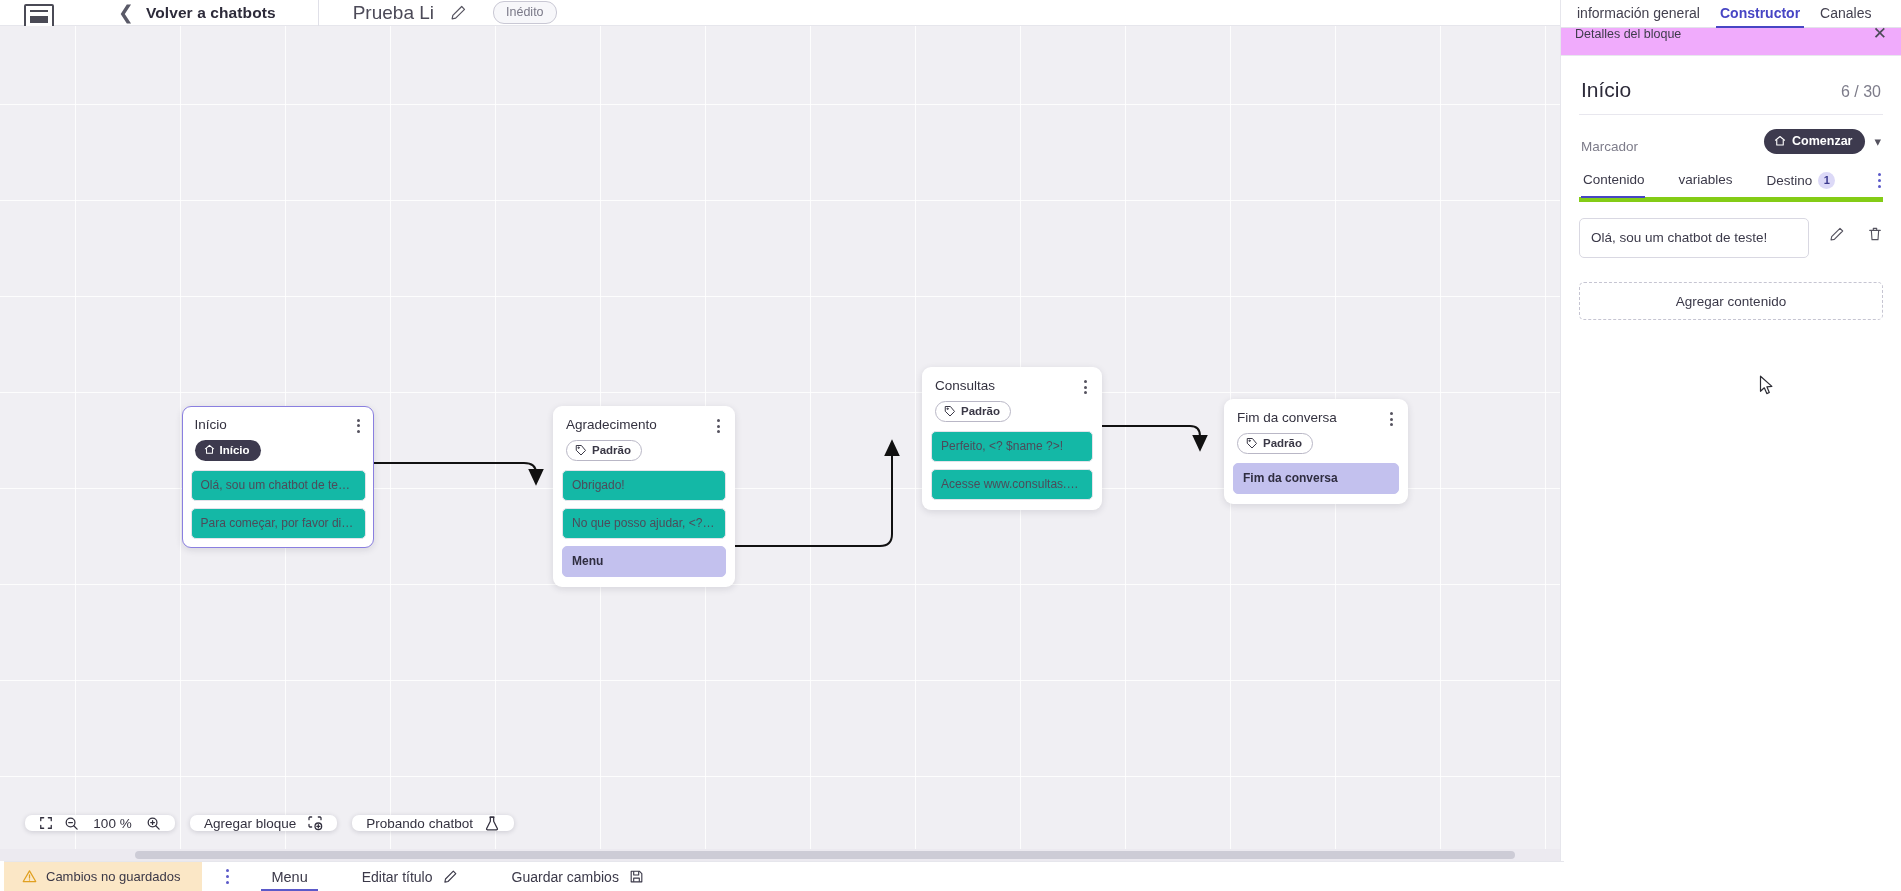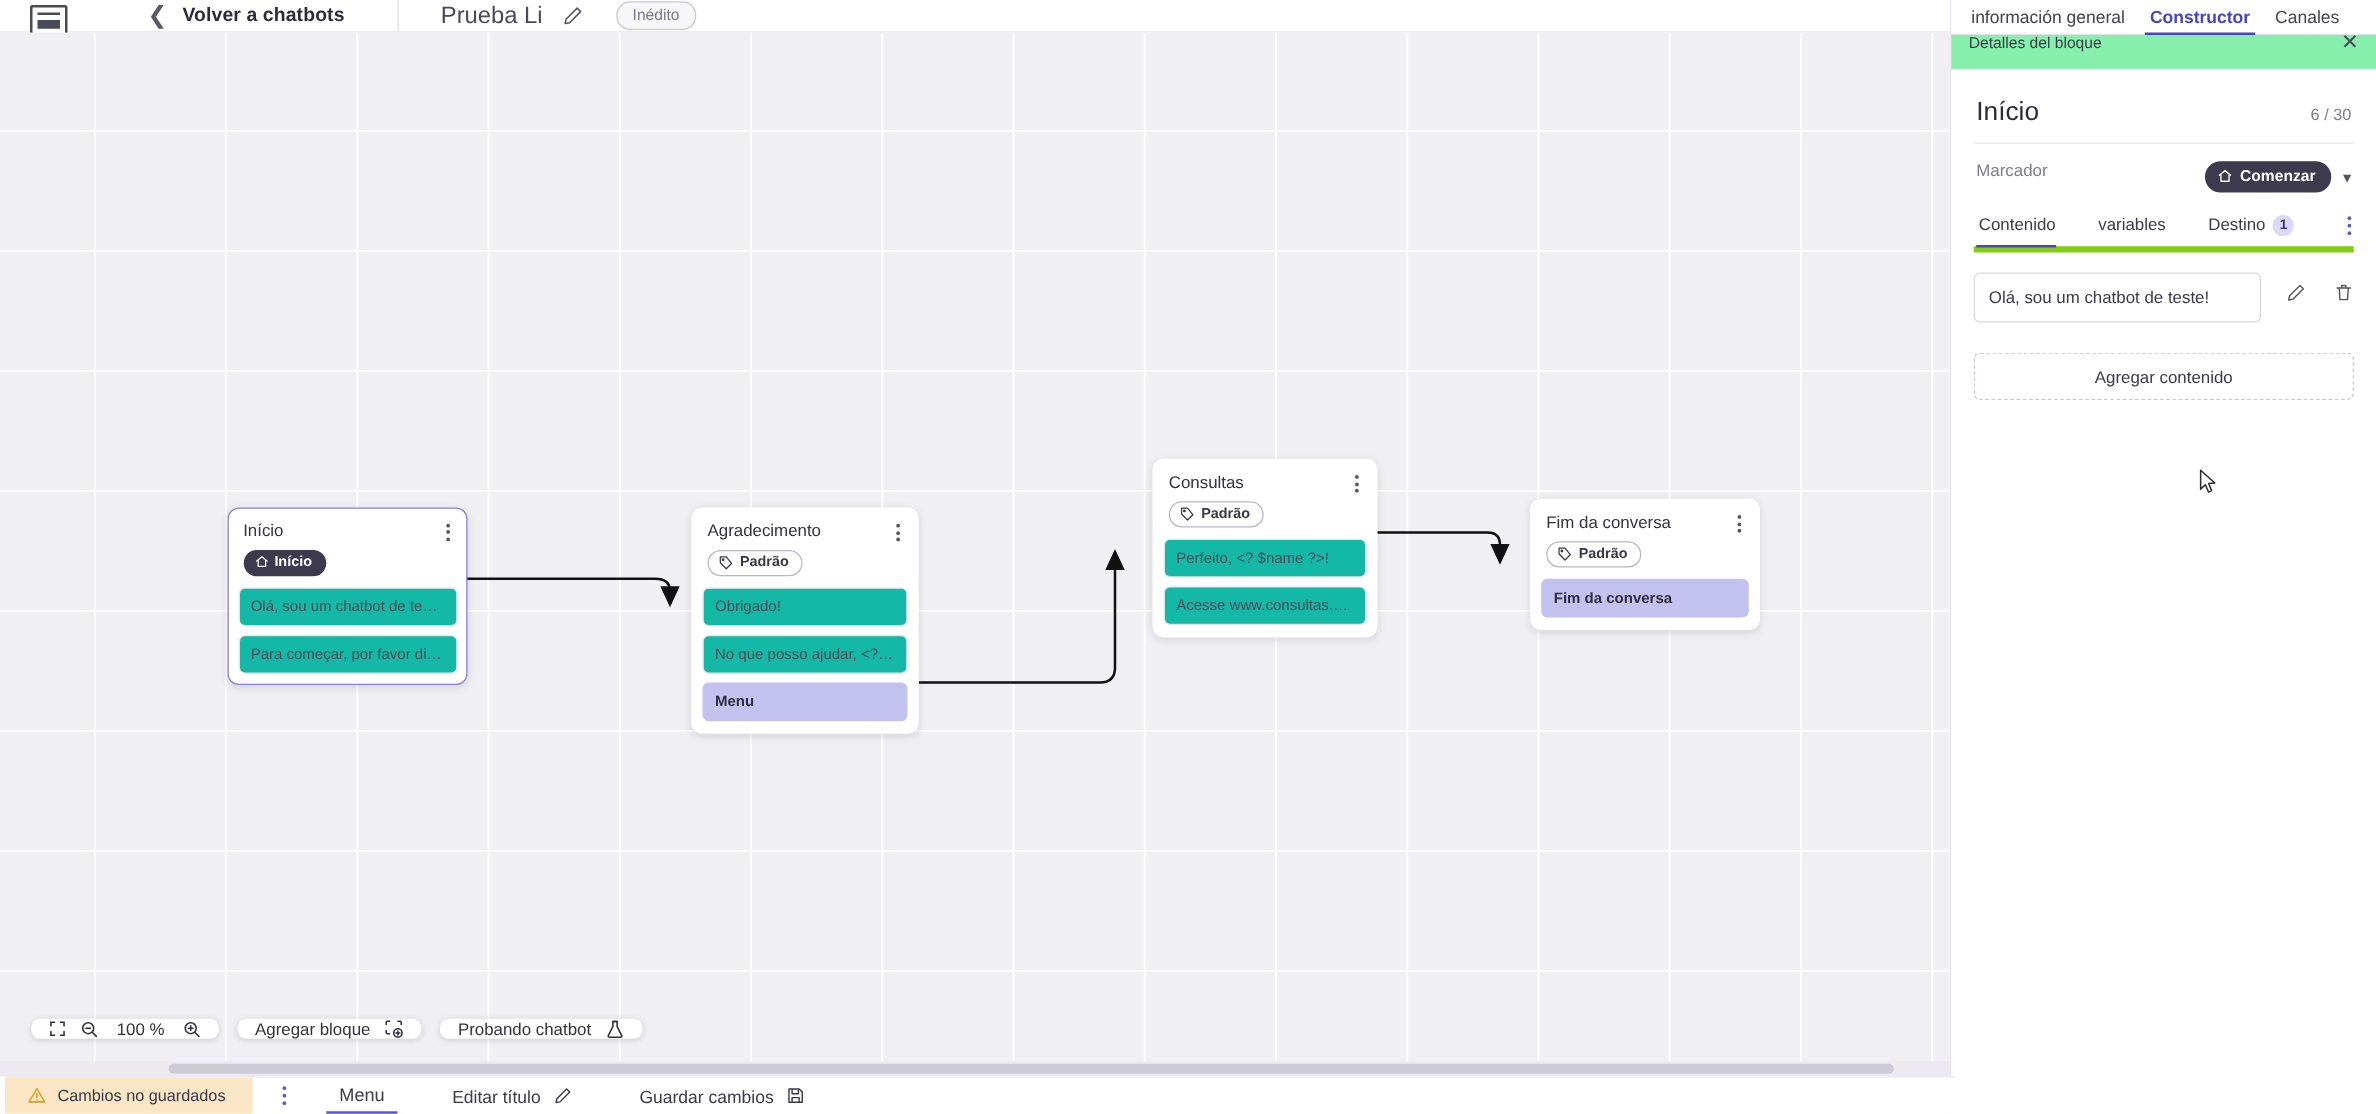--- a/index.html
+++ b/index.html
@@ -166,7 +166,7 @@
     height: 2.5px; background: #4745c4;
   }
   .panel-subheader {
-    height: 28px; background: #86efac; display: flex; align-items: center;
+    height: 28px; background: #f0abfc; display: flex; align-items: center;
     justify-content: space-between; padding: 0 14px 16px 14px;
     border-bottom: 1px solid #e8e7ee;
   }

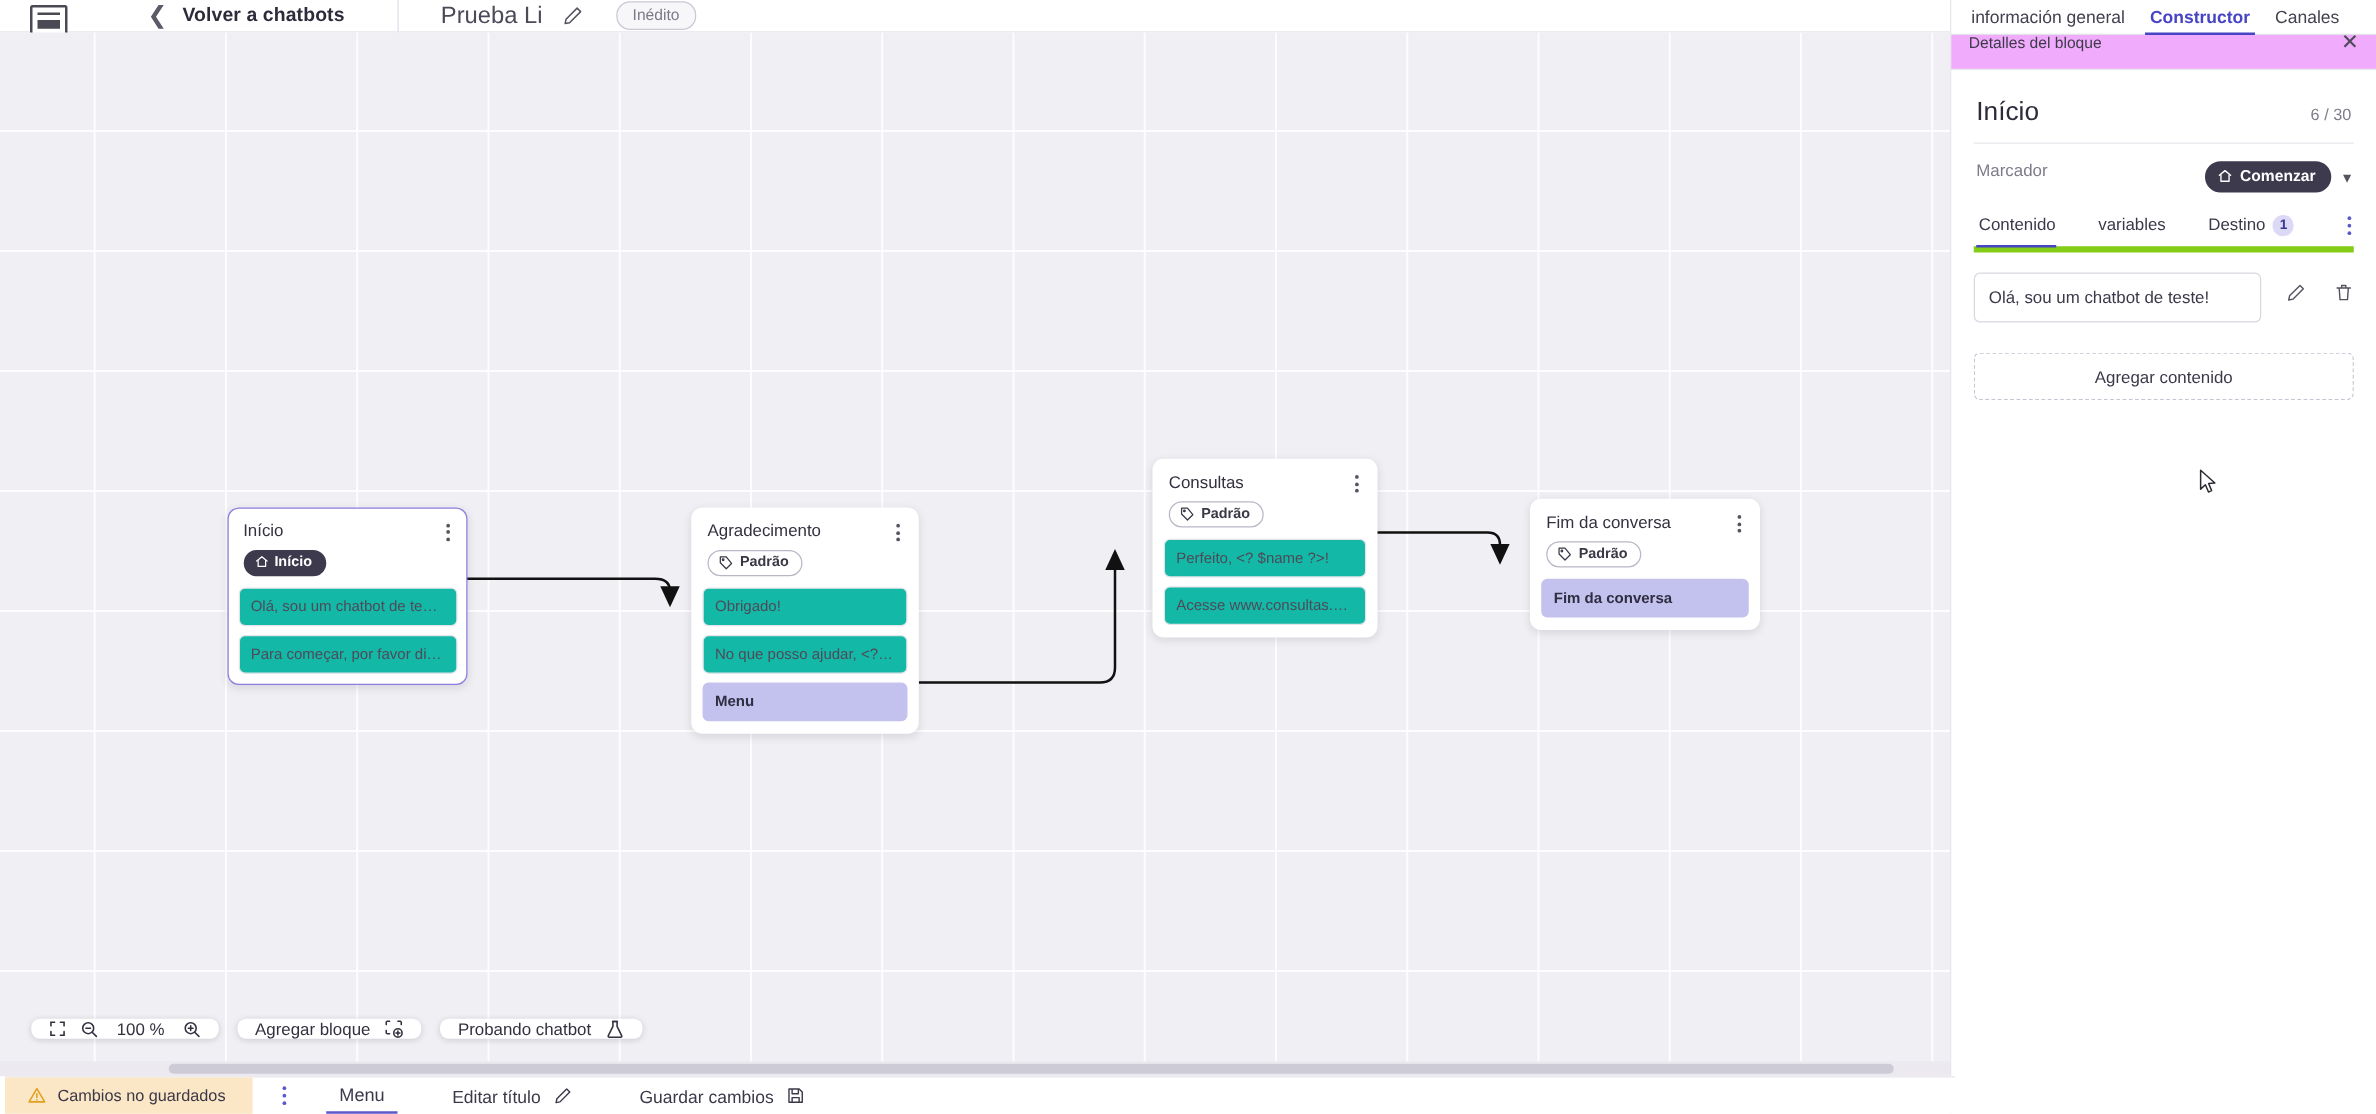--- a/index.html
+++ b/index.html
@@ -179,7 +179,7 @@
     border-bottom: 1px solid #e8e7ee;
   }
   .blk-title { font-size: 21px; color: #2d2b3a; }
-  .blk-count { font-size: 13px; color: #7d7c8a; }
+  .blk-count { font-size: 16px; color: #7d7c8a; }
   .marcador-row {
     display: flex; align-items: flex-start; justify-content: space-between;
     padding: 14px 2px 14px;

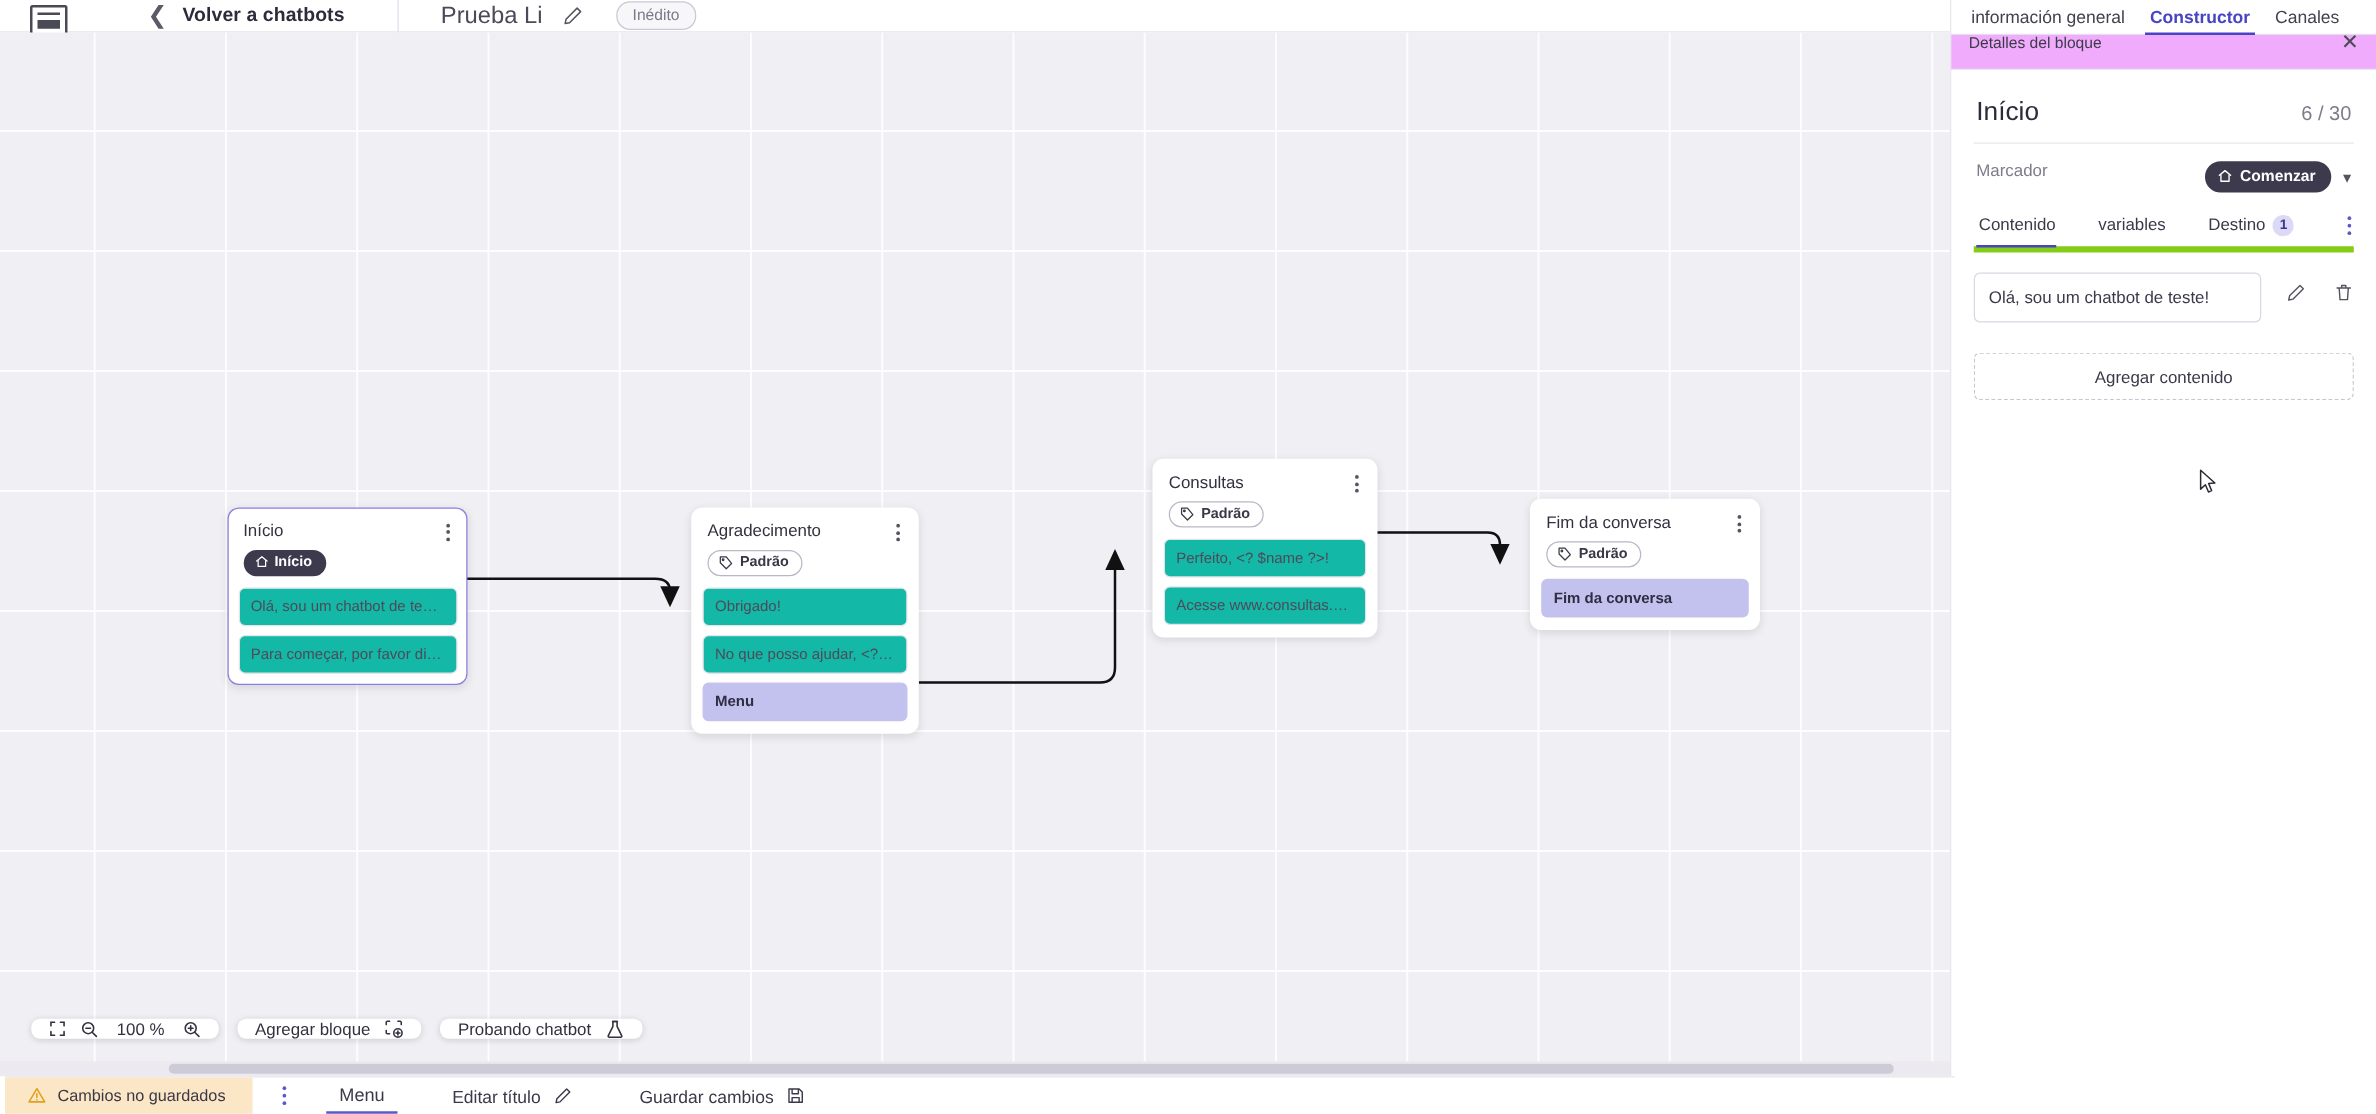--- a/index.html
+++ b/index.html
@@ -181,7 +181,7 @@
   .blk-title { font-size: 21px; color: #2d2b3a; }
   .blk-count { font-size: 16px; color: #7d7c8a; }
   .marcador-row {
-    display: flex; align-items: flex-start; justify-content: space-between;
+    display: flex; align-items: flex-end; justify-content: space-between;
     padding: 14px 2px 14px;
   }
   .marcador-lbl { font-size: 13.5px; color: #7d7c8a; }

